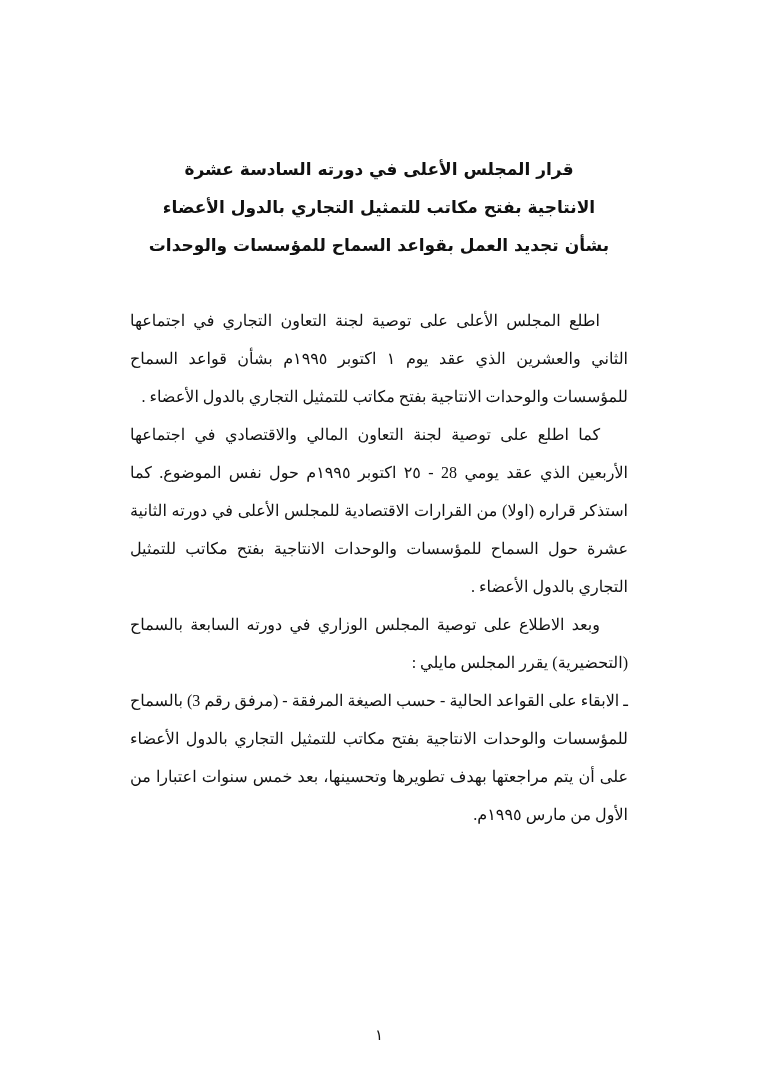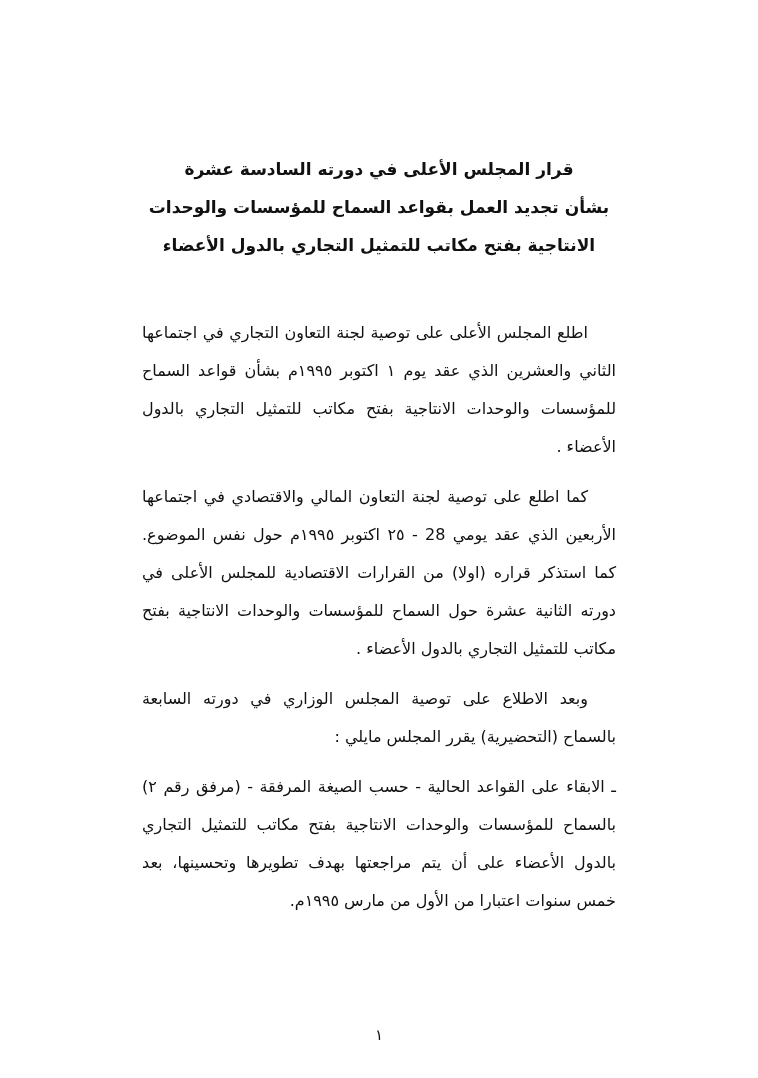--- a/index.html
+++ b/index.html
@@ -61,8 +61,8 @@
 
   <div class="title-block">
     <div class="title-line">قرار المجلس الأعلى في دورته السادسة عشرة</div>
+    <div class="title-line">الانتاجية بفتح مكاتب للتمثيل التجاري بالدول الأعضاء</div>
     <div class="title-line">بشأن تجديد العمل بقواعد السماح للمؤسسات والوحدات</div>
-    <div class="title-line">الانتاجية بفتح مكاتب للتمثيل التجاري بالدول الأعضاء</div>
   </div>
 
   <div class="body-block">

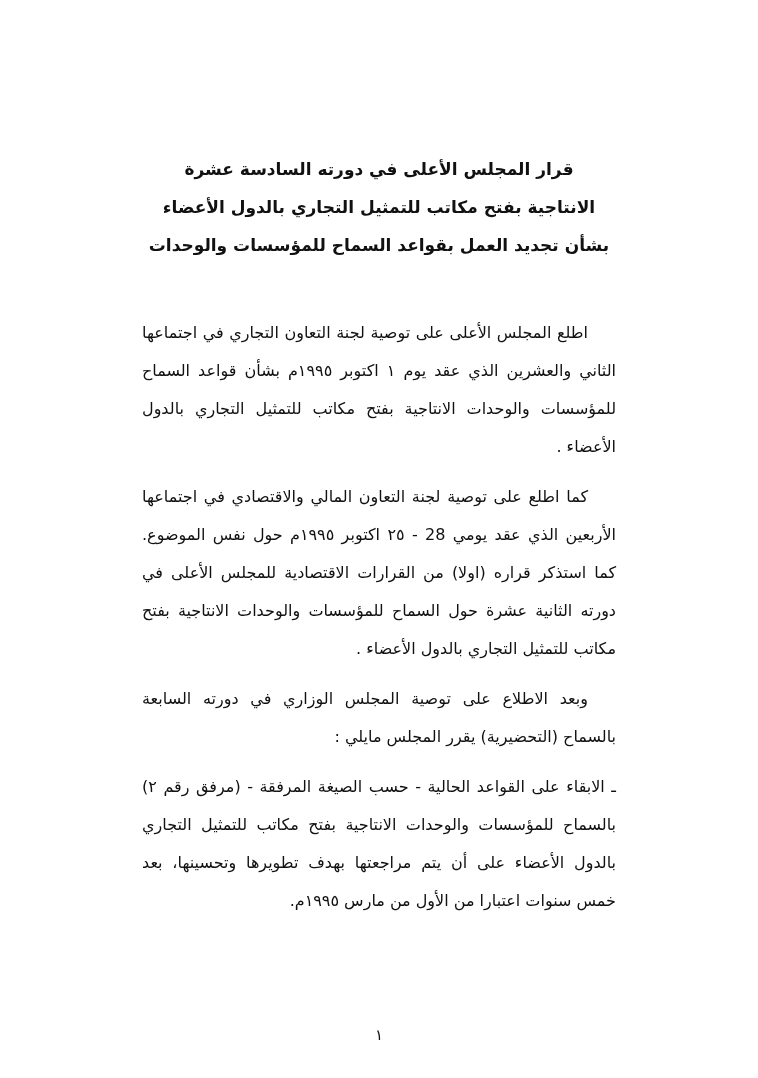--- a/index.html
+++ b/index.html
@@ -37,8 +37,9 @@
     line-height: 38px;
   }
   .para {
-    margin: 12px;
+    margin: 0;
     text-indent: 28px; 
+    font-family: Liberation Serif, serif;
   }
   .para.no-indent {
     text-indent: 0;

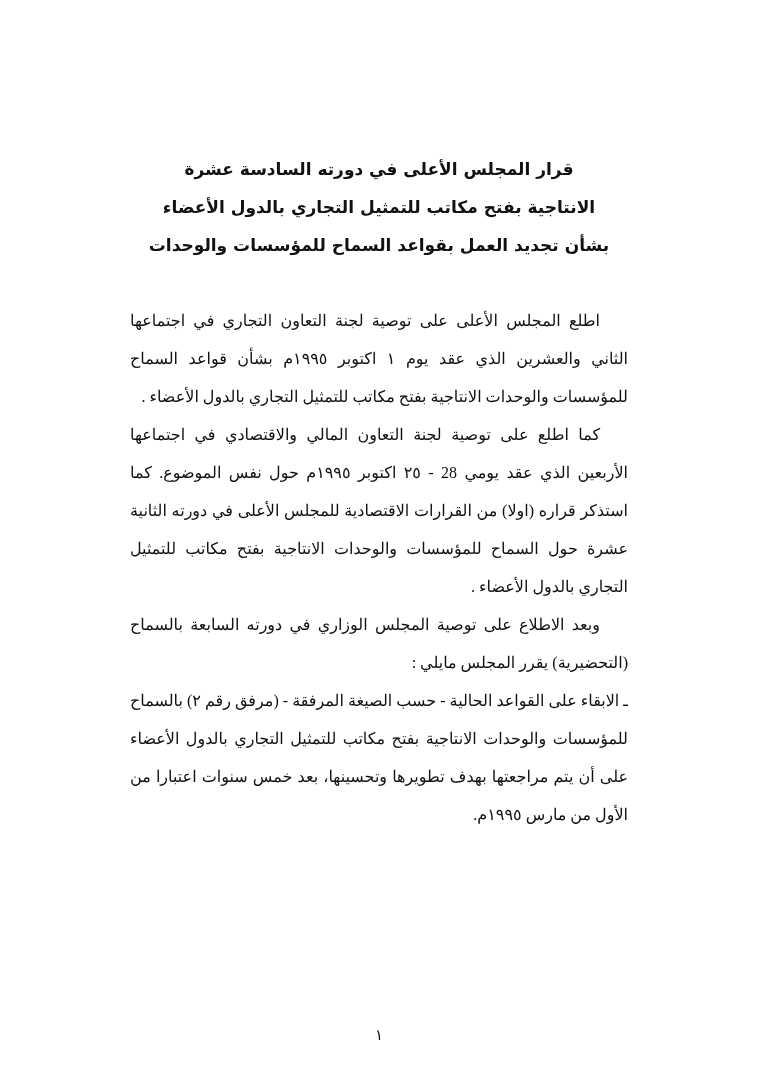--- a/index.html
+++ b/index.html
@@ -70,7 +70,7 @@
     <p class="para">اطلع المجلس الأعلى على توصية لجنة التعاون التجاري في اجتماعها الثاني والعشرين الذي عقد يوم ١ اكتوبر ١٩٩٥م بشأن قواعد السماح للمؤسسات والوحدات الانتاجية بفتح مكاتب للتمثيل التجاري بالدول الأعضاء .</p>
     <p class="para">كما اطلع على توصية لجنة التعاون المالي والاقتصادي في اجتماعها الأربعين الذي عقد يومي 28 - ٢٥ اكتوبر ١٩٩٥م حول نفس الموضوع. كما استذكر قراره (اولا) من القرارات الاقتصادية للمجلس الأعلى في دورته الثانية عشرة حول السماح للمؤسسات والوحدات الانتاجية بفتح مكاتب للتمثيل التجاري بالدول الأعضاء .</p>
     <p class="para">وبعد الاطلاع على توصية المجلس الوزاري في دورته السابعة بالسماح (التحضيرية) يقرر المجلس مايلي :</p>
-    <p class="para no-indent">ـ الابقاء على القواعد الحالية - حسب الصيغة المرفقة - (مرفق رقم ٢) بالسماح للمؤسسات والوحدات الانتاجية بفتح مكاتب للتمثيل التجاري بالدول الأعضاء على أن يتم مراجعتها بهدف تطويرها وتحسينها، بعد خمس سنوات اعتبارا من الأول من مارس ١٩٩٥م.</p>
+    <p class="para no-indent">ـ الابقاء على القواعد الحالية - حسب الصيغة المرفقة - (مرفق رقم 3) بالسماح للمؤسسات والوحدات الانتاجية بفتح مكاتب للتمثيل التجاري بالدول الأعضاء على أن يتم مراجعتها بهدف تطويرها وتحسينها، بعد خمس سنوات اعتبارا من الأول من مارس ١٩٩٥م.</p>
   </div>
 
   <div class="page-number">١</div>

